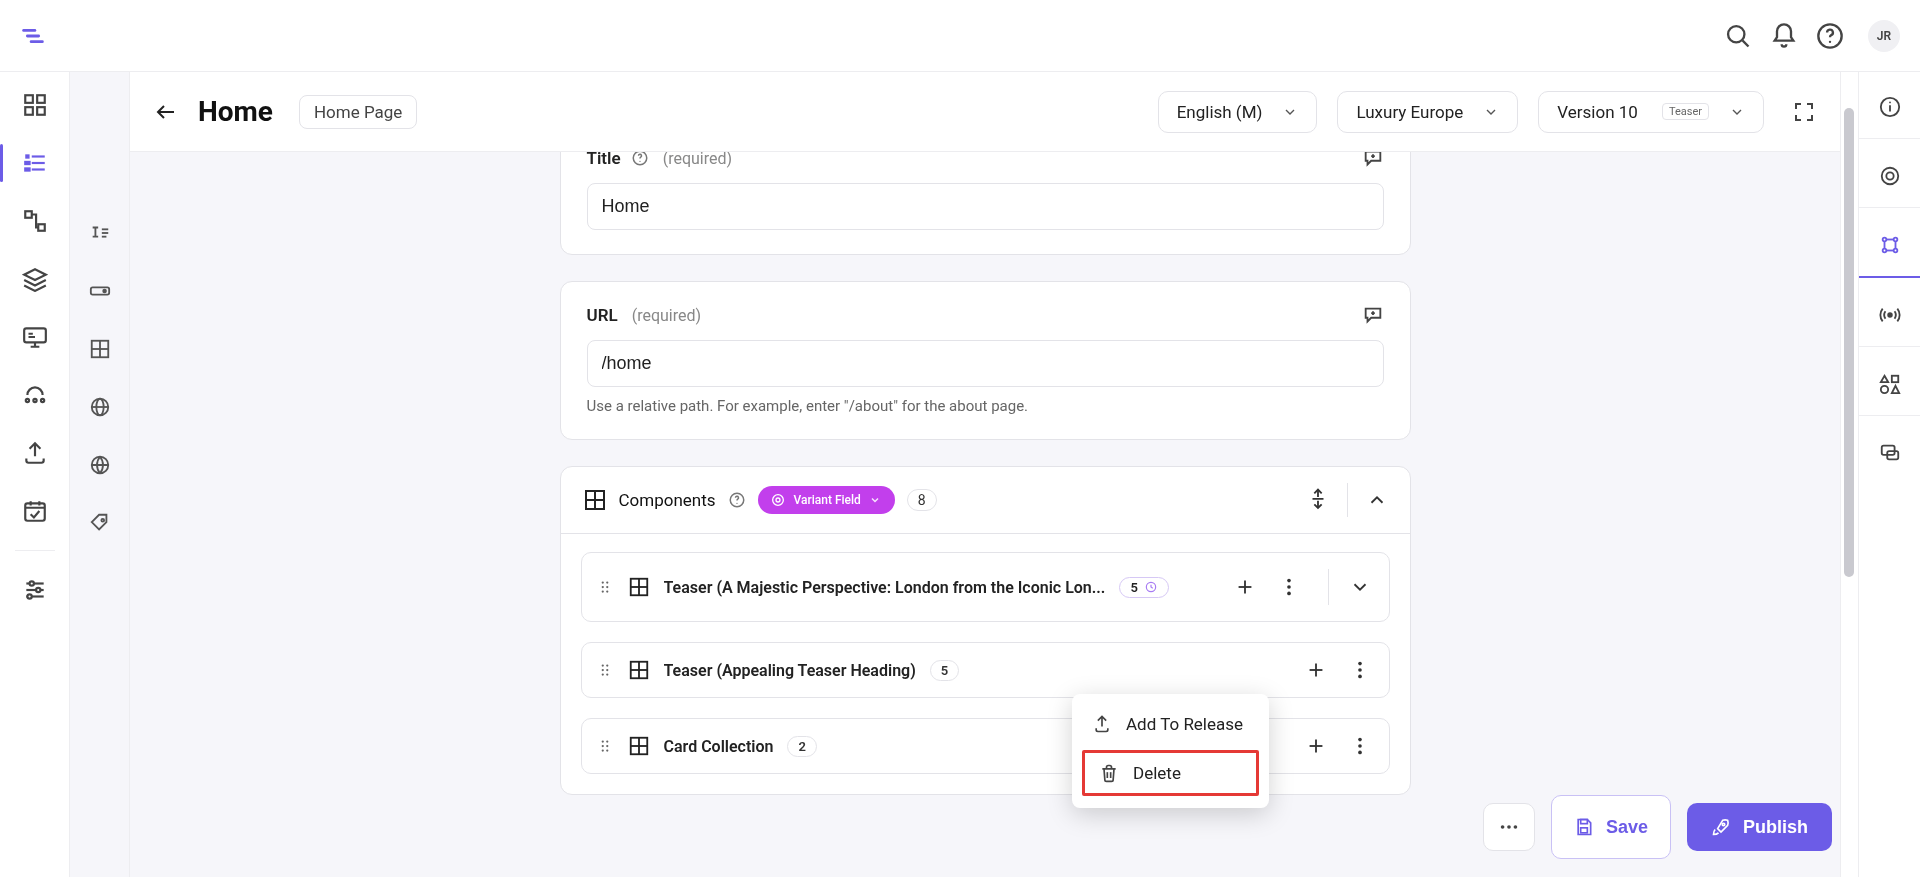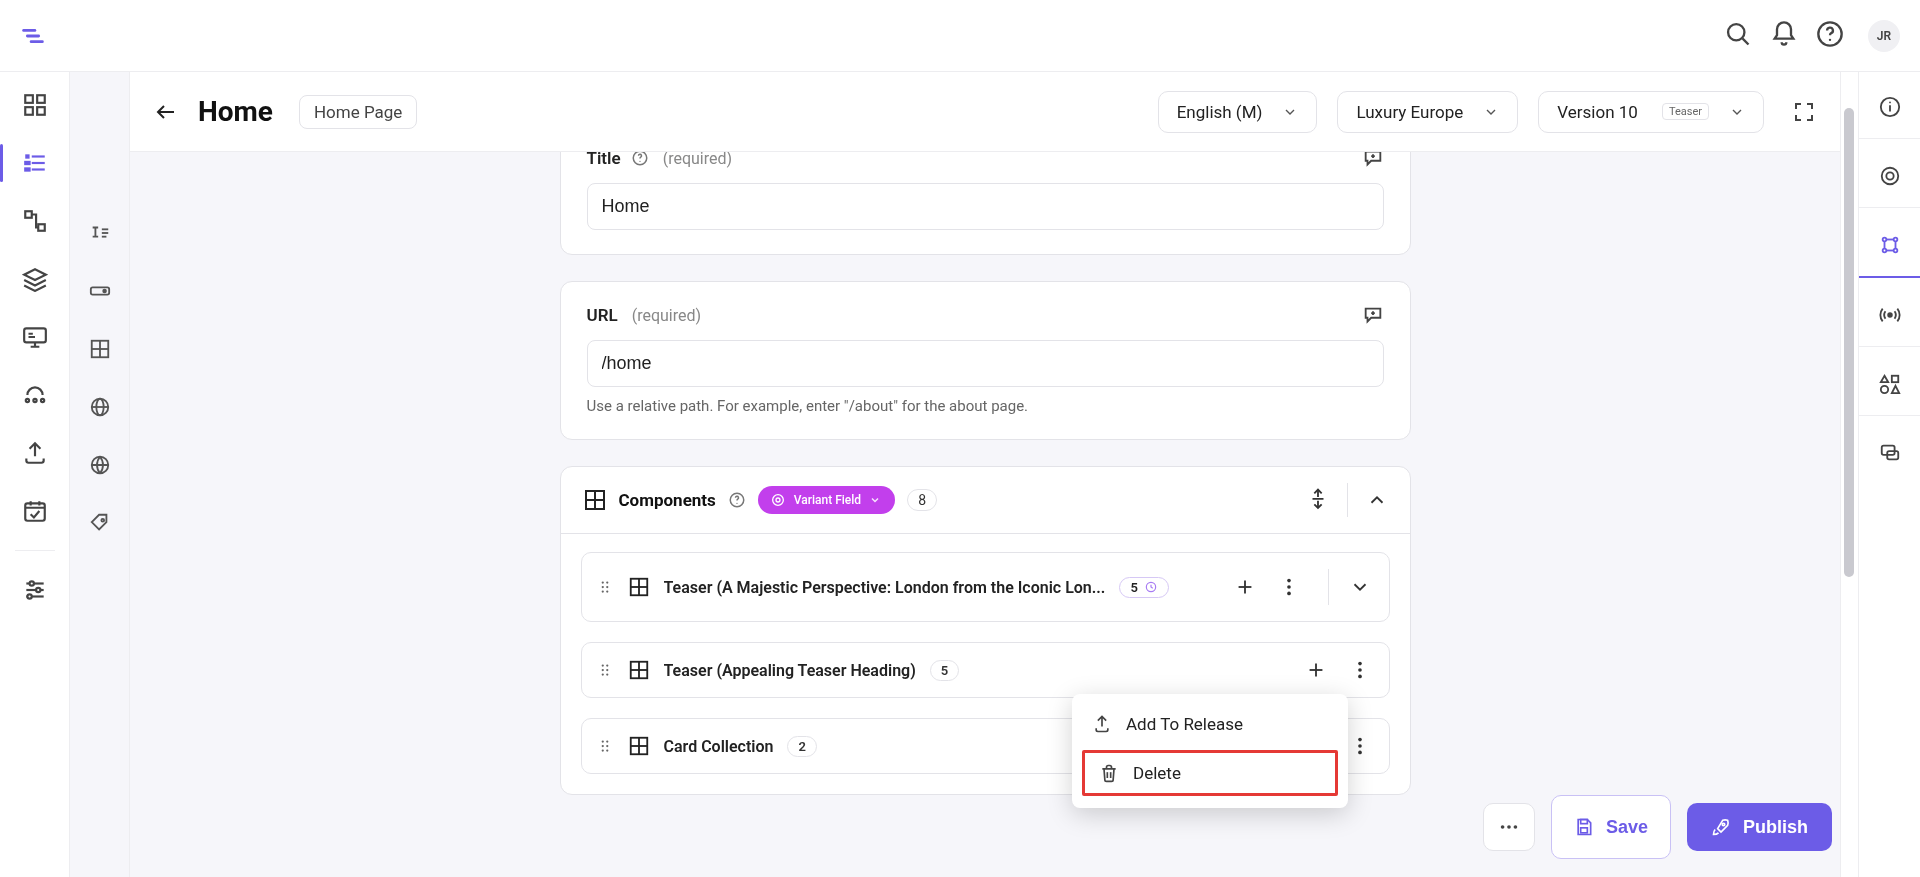--- a/index.html
+++ b/index.html
@@ -44,7 +44,7 @@
   .sb-col .sb-val { font-size: 16px; color: var(--text-mid); display:flex; align-items:center; gap:8px; }
   .sb-caret { color: var(--text-light); }
   .topbar .spacer { flex: 1; }
-  .top-icons { display:flex; gap: 18px; }
+  .top-icons { display:flex; align-items:center; gap: 18px; }
   .top-icon { width: 28px; height:28px; color: #444; }
   .avatar {
     width: 32px; height: 32px; border-radius: 50%;

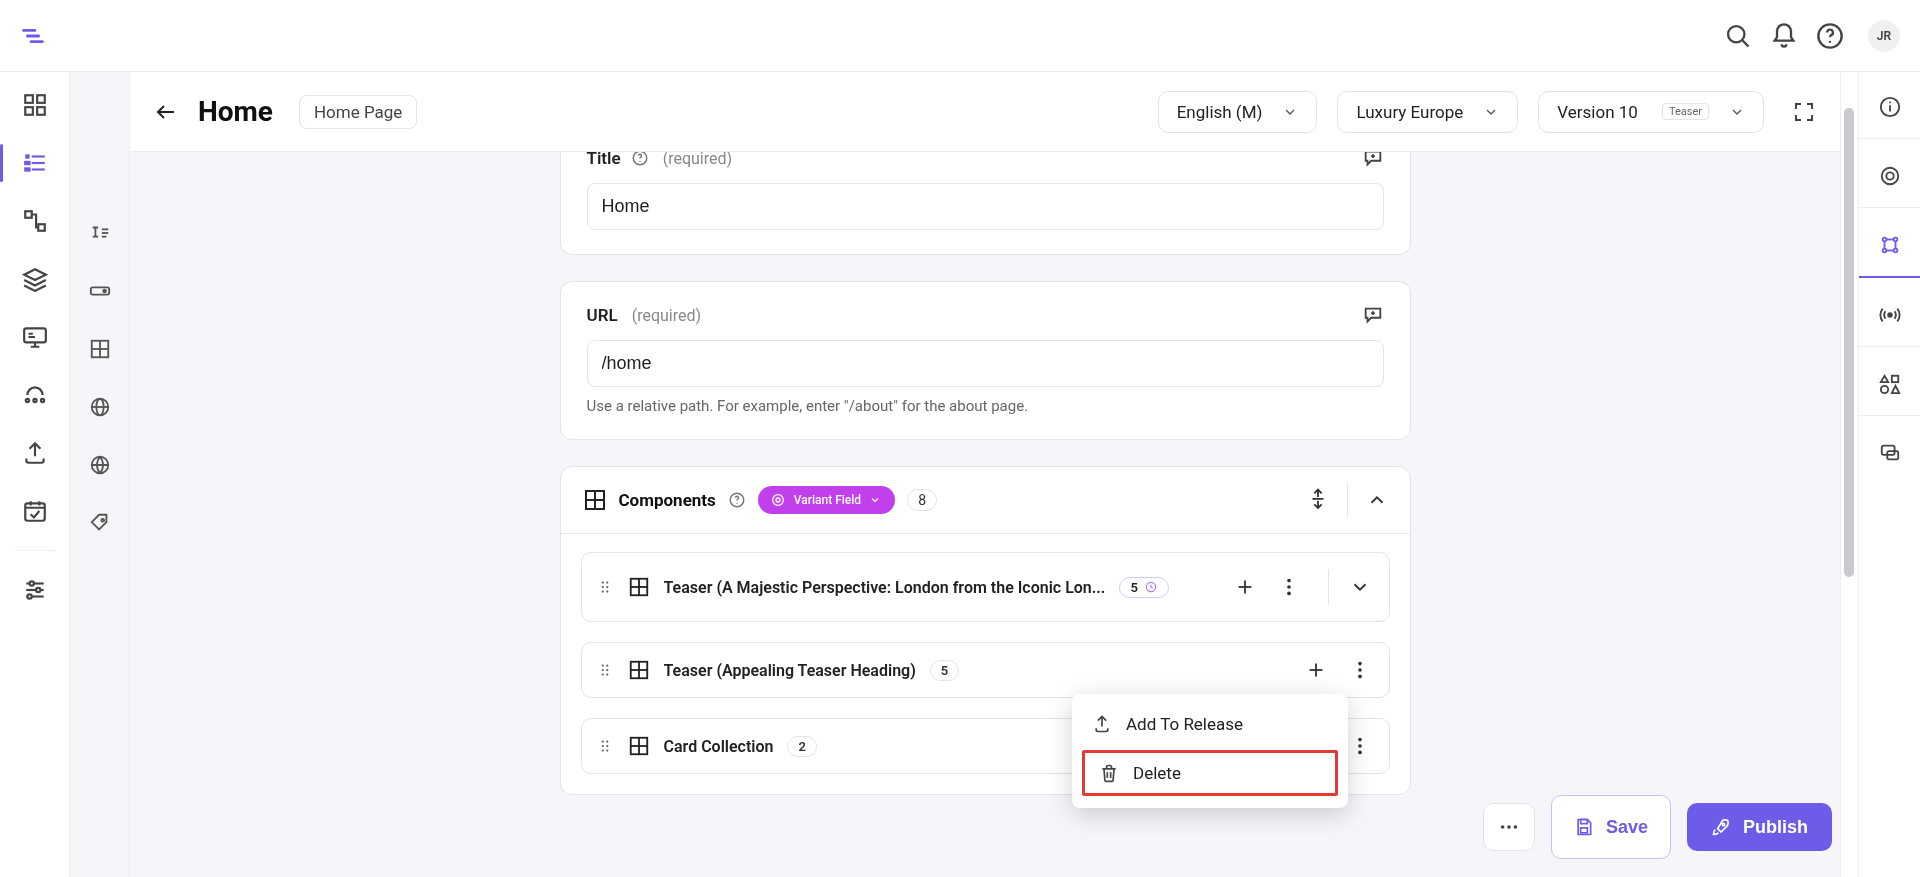--- a/index.html
+++ b/index.html
@@ -188,7 +188,7 @@
     border-bottom:1px solid var(--border);
   }
   .grid-ic { width:24px; height:24px; color:#222; }
-  .group-title { font-size:17px; font-weight:700; }
+  .group-title { font-size:17px; font-weight:400; }
   .variant-pill {
     display:flex; align-items:center; gap:8px;
     background: var(--magenta); color:#fff;

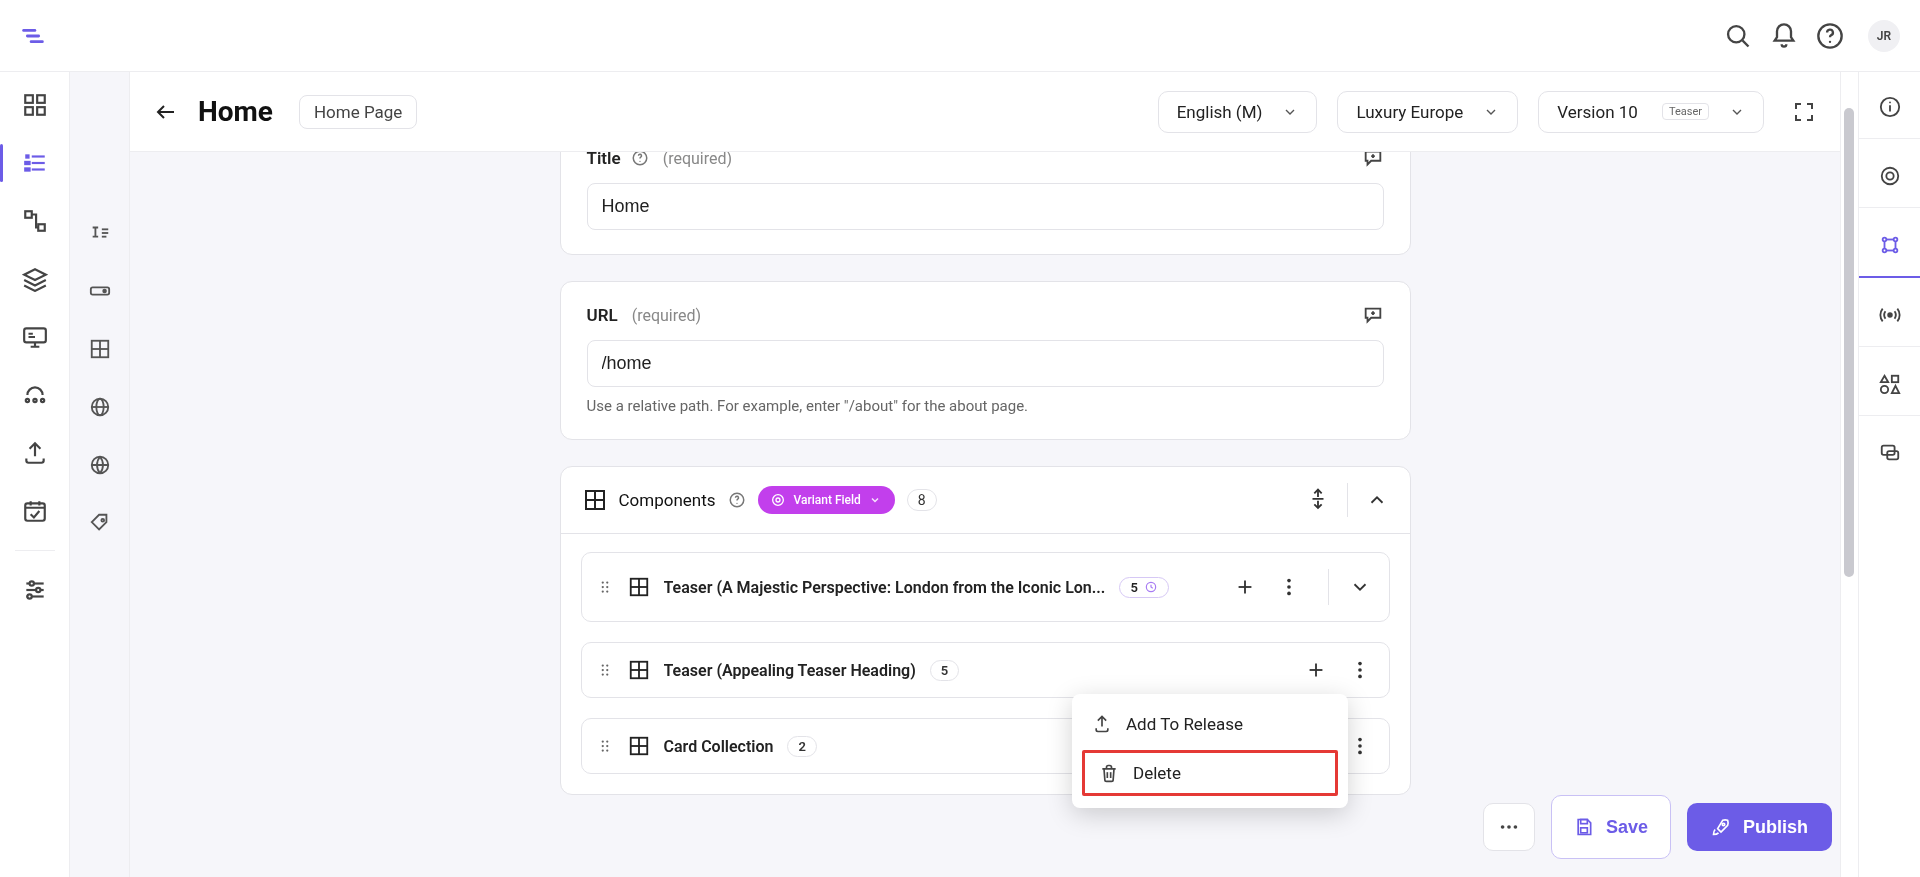--- a/index.html
+++ b/index.html
@@ -234,7 +234,7 @@
     box-shadow: 0 6px 26px rgba(0,0,0,.18);
     border-radius:8px;
     padding:8px 0;
-    width: 276px;
+    width: 197px;
     z-index: 50;
   }
   .ctx-item {

